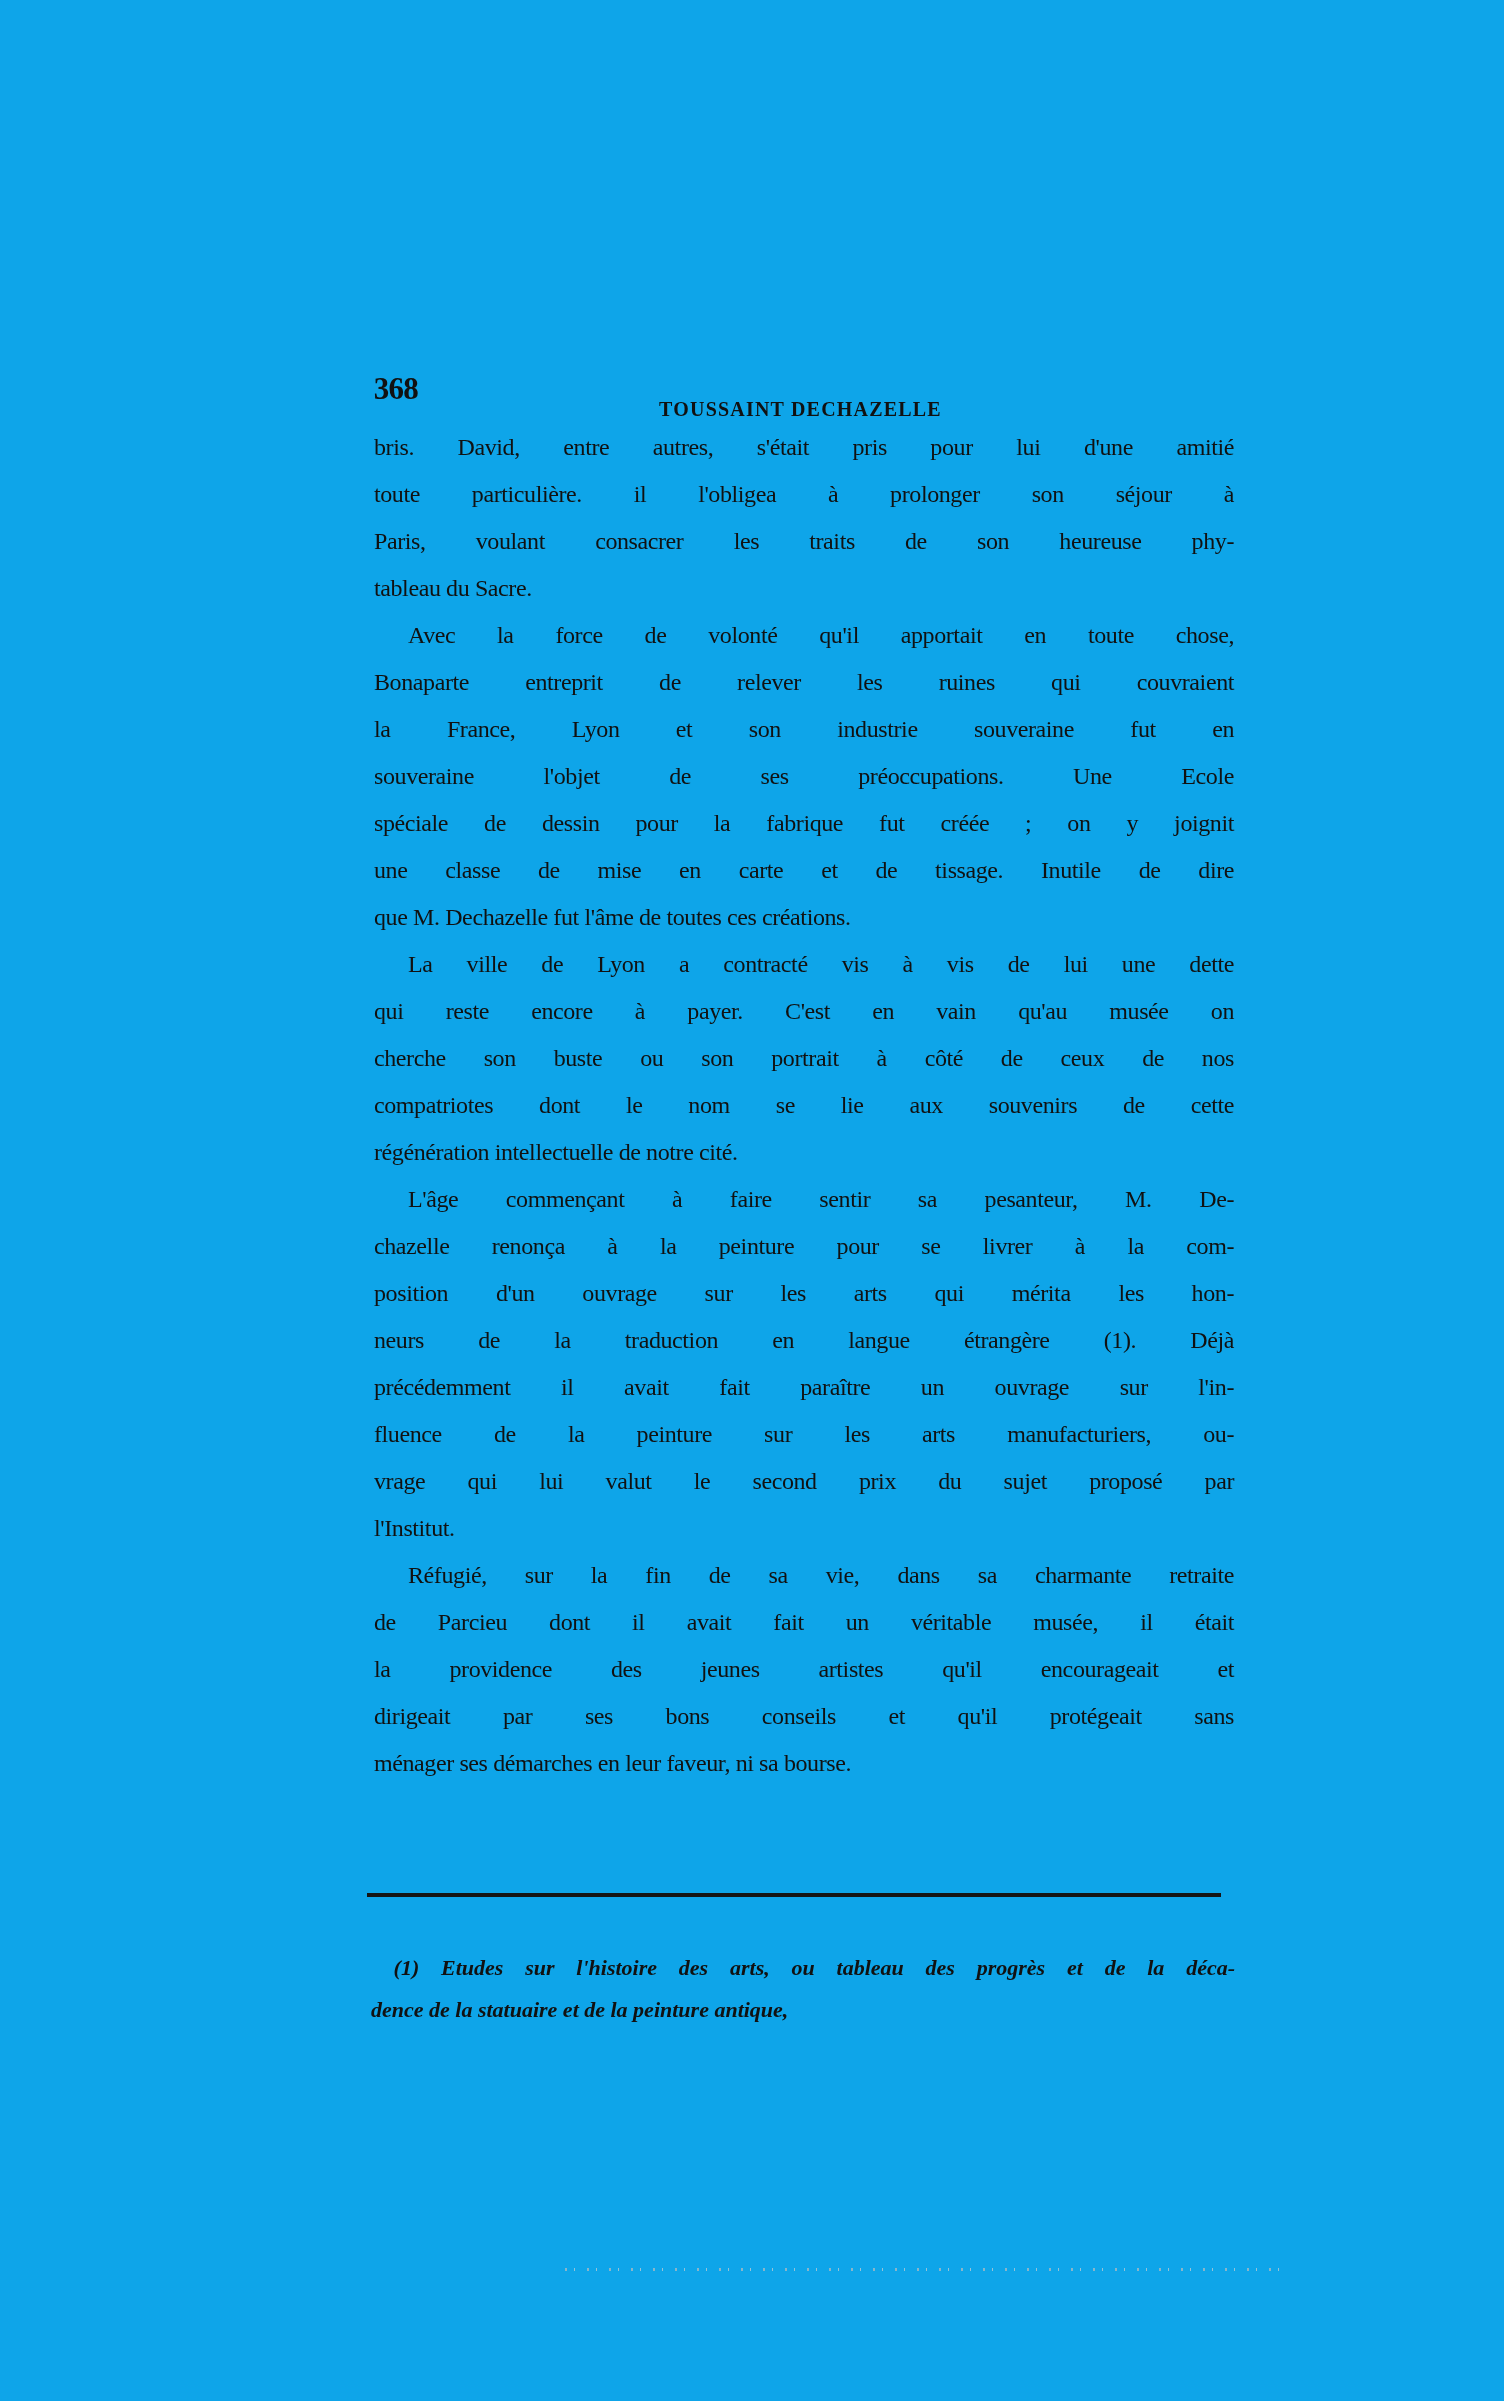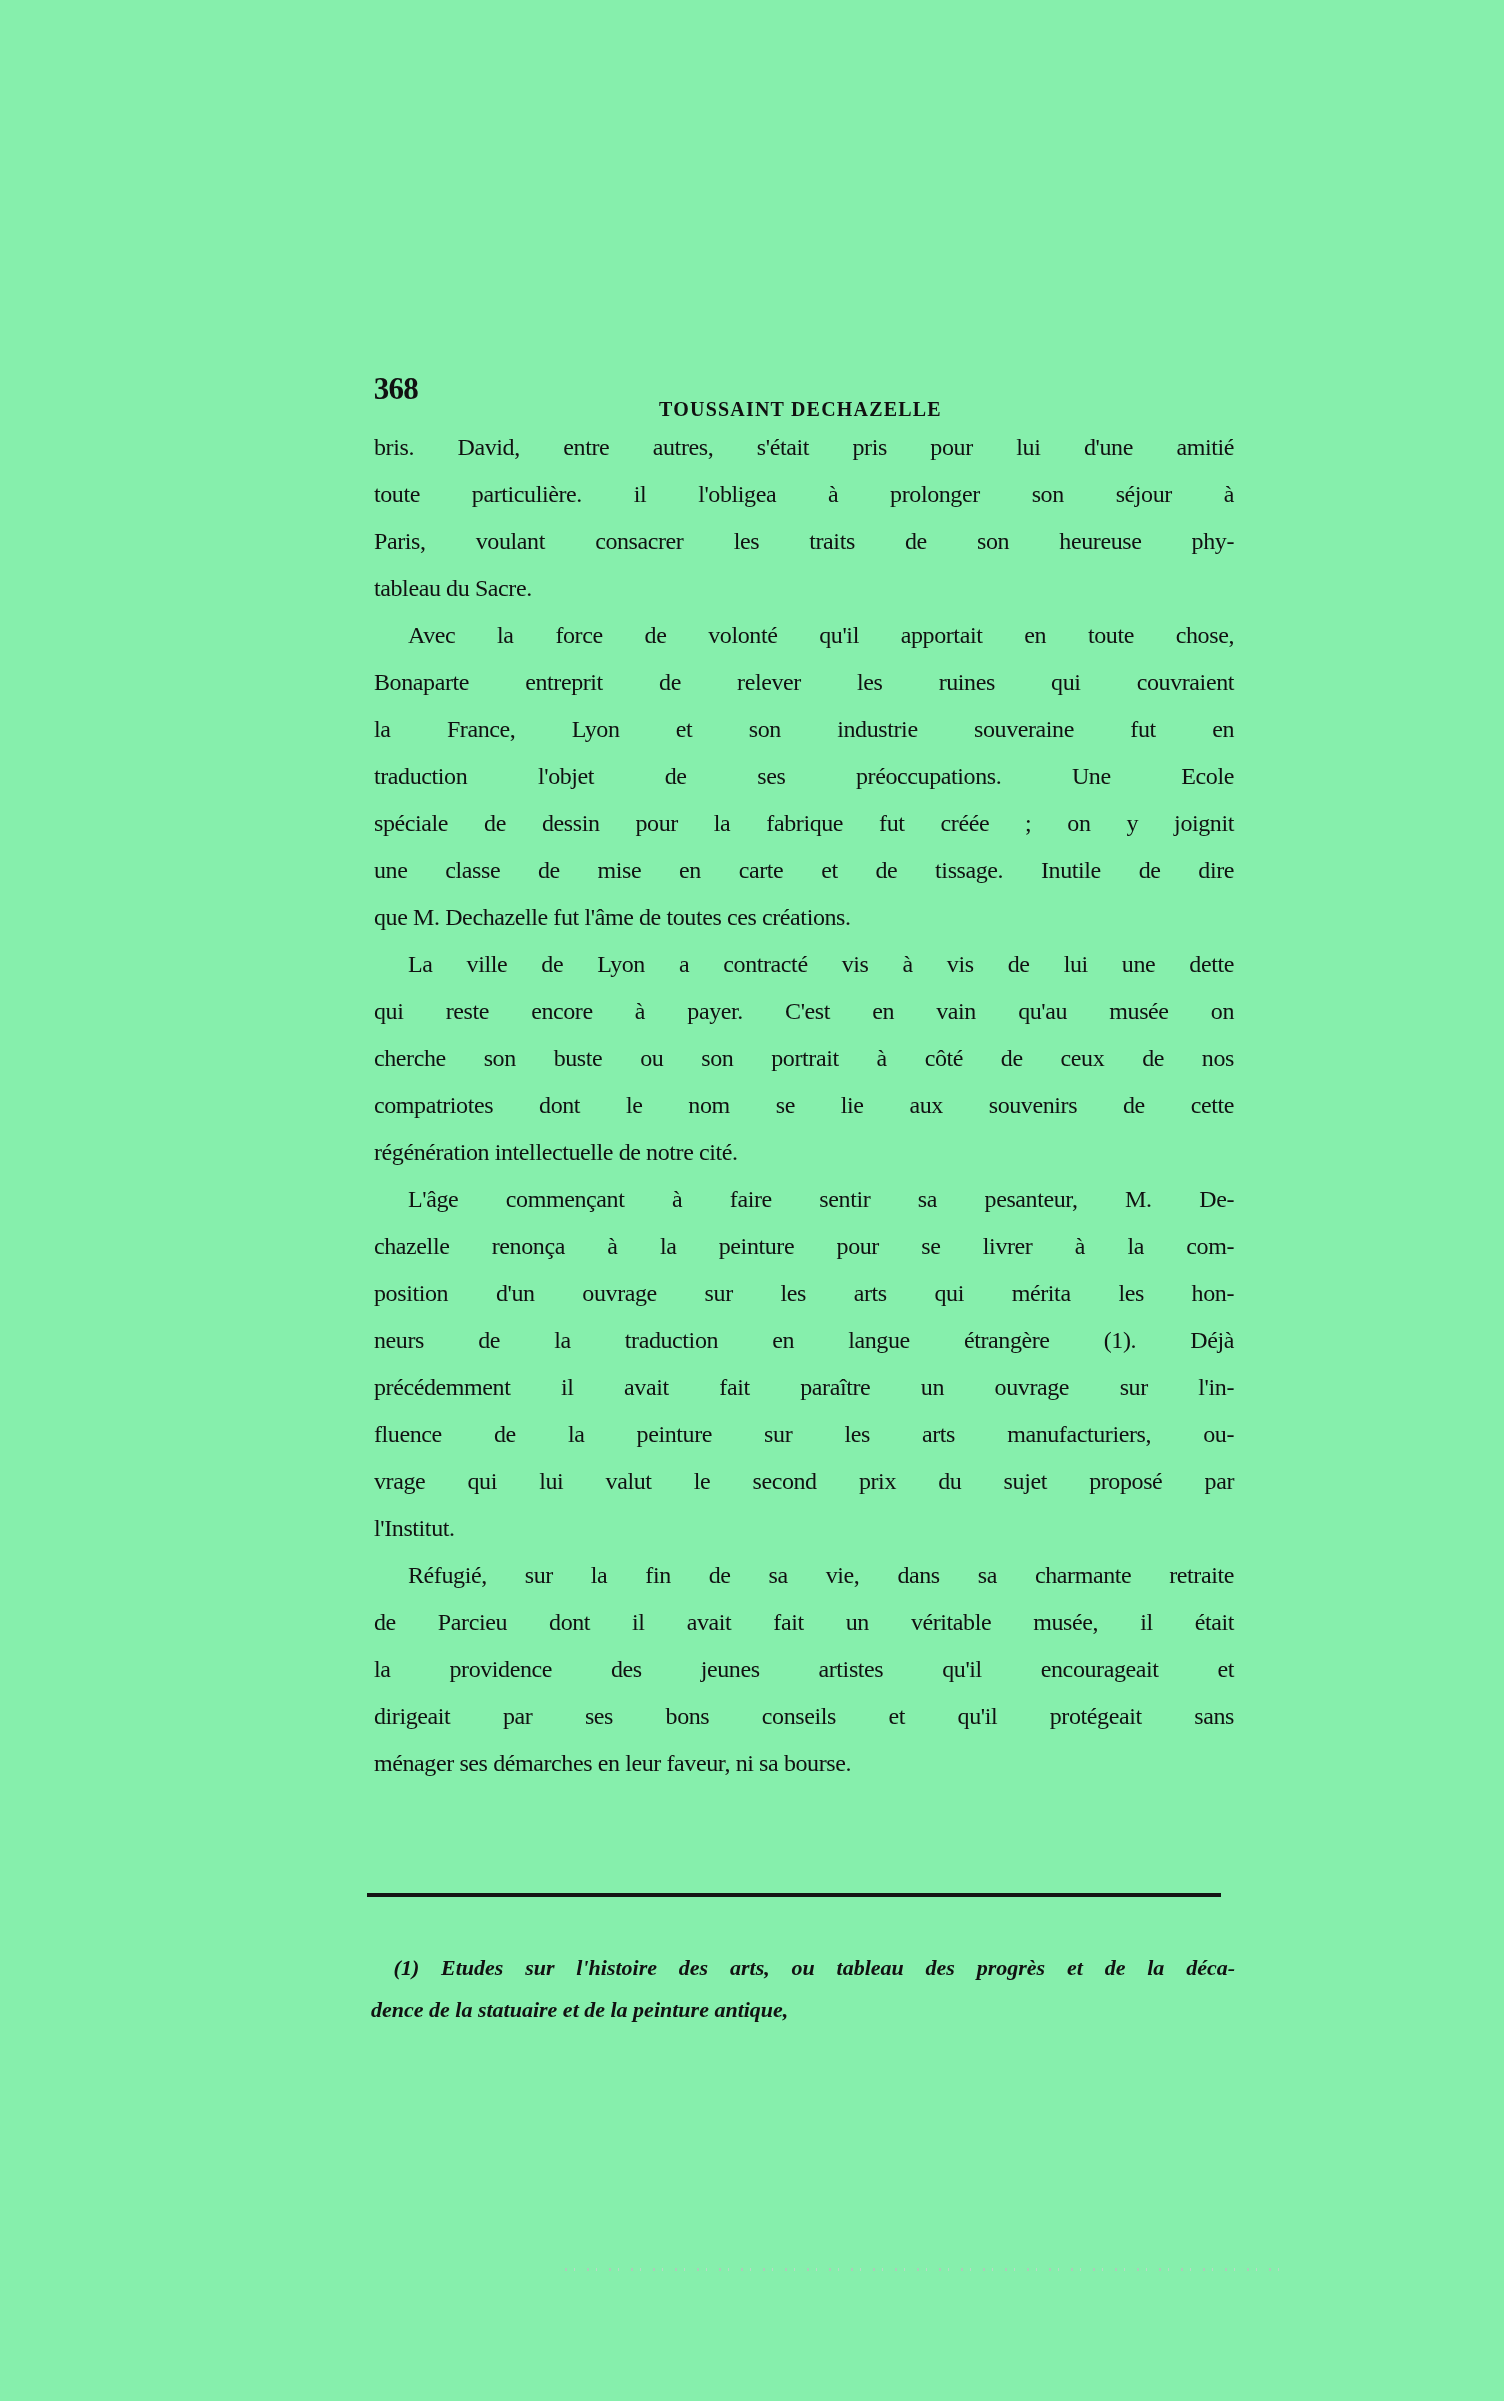--- a/index.html
+++ b/index.html
@@ -20,7 +20,7 @@
     left: 0; top: 0;
     width: 1505px;
     height: 2401px;
-    background: #86efac;
+    background: #0ea5e9;
   }
   .running-head {
     position: absolute;

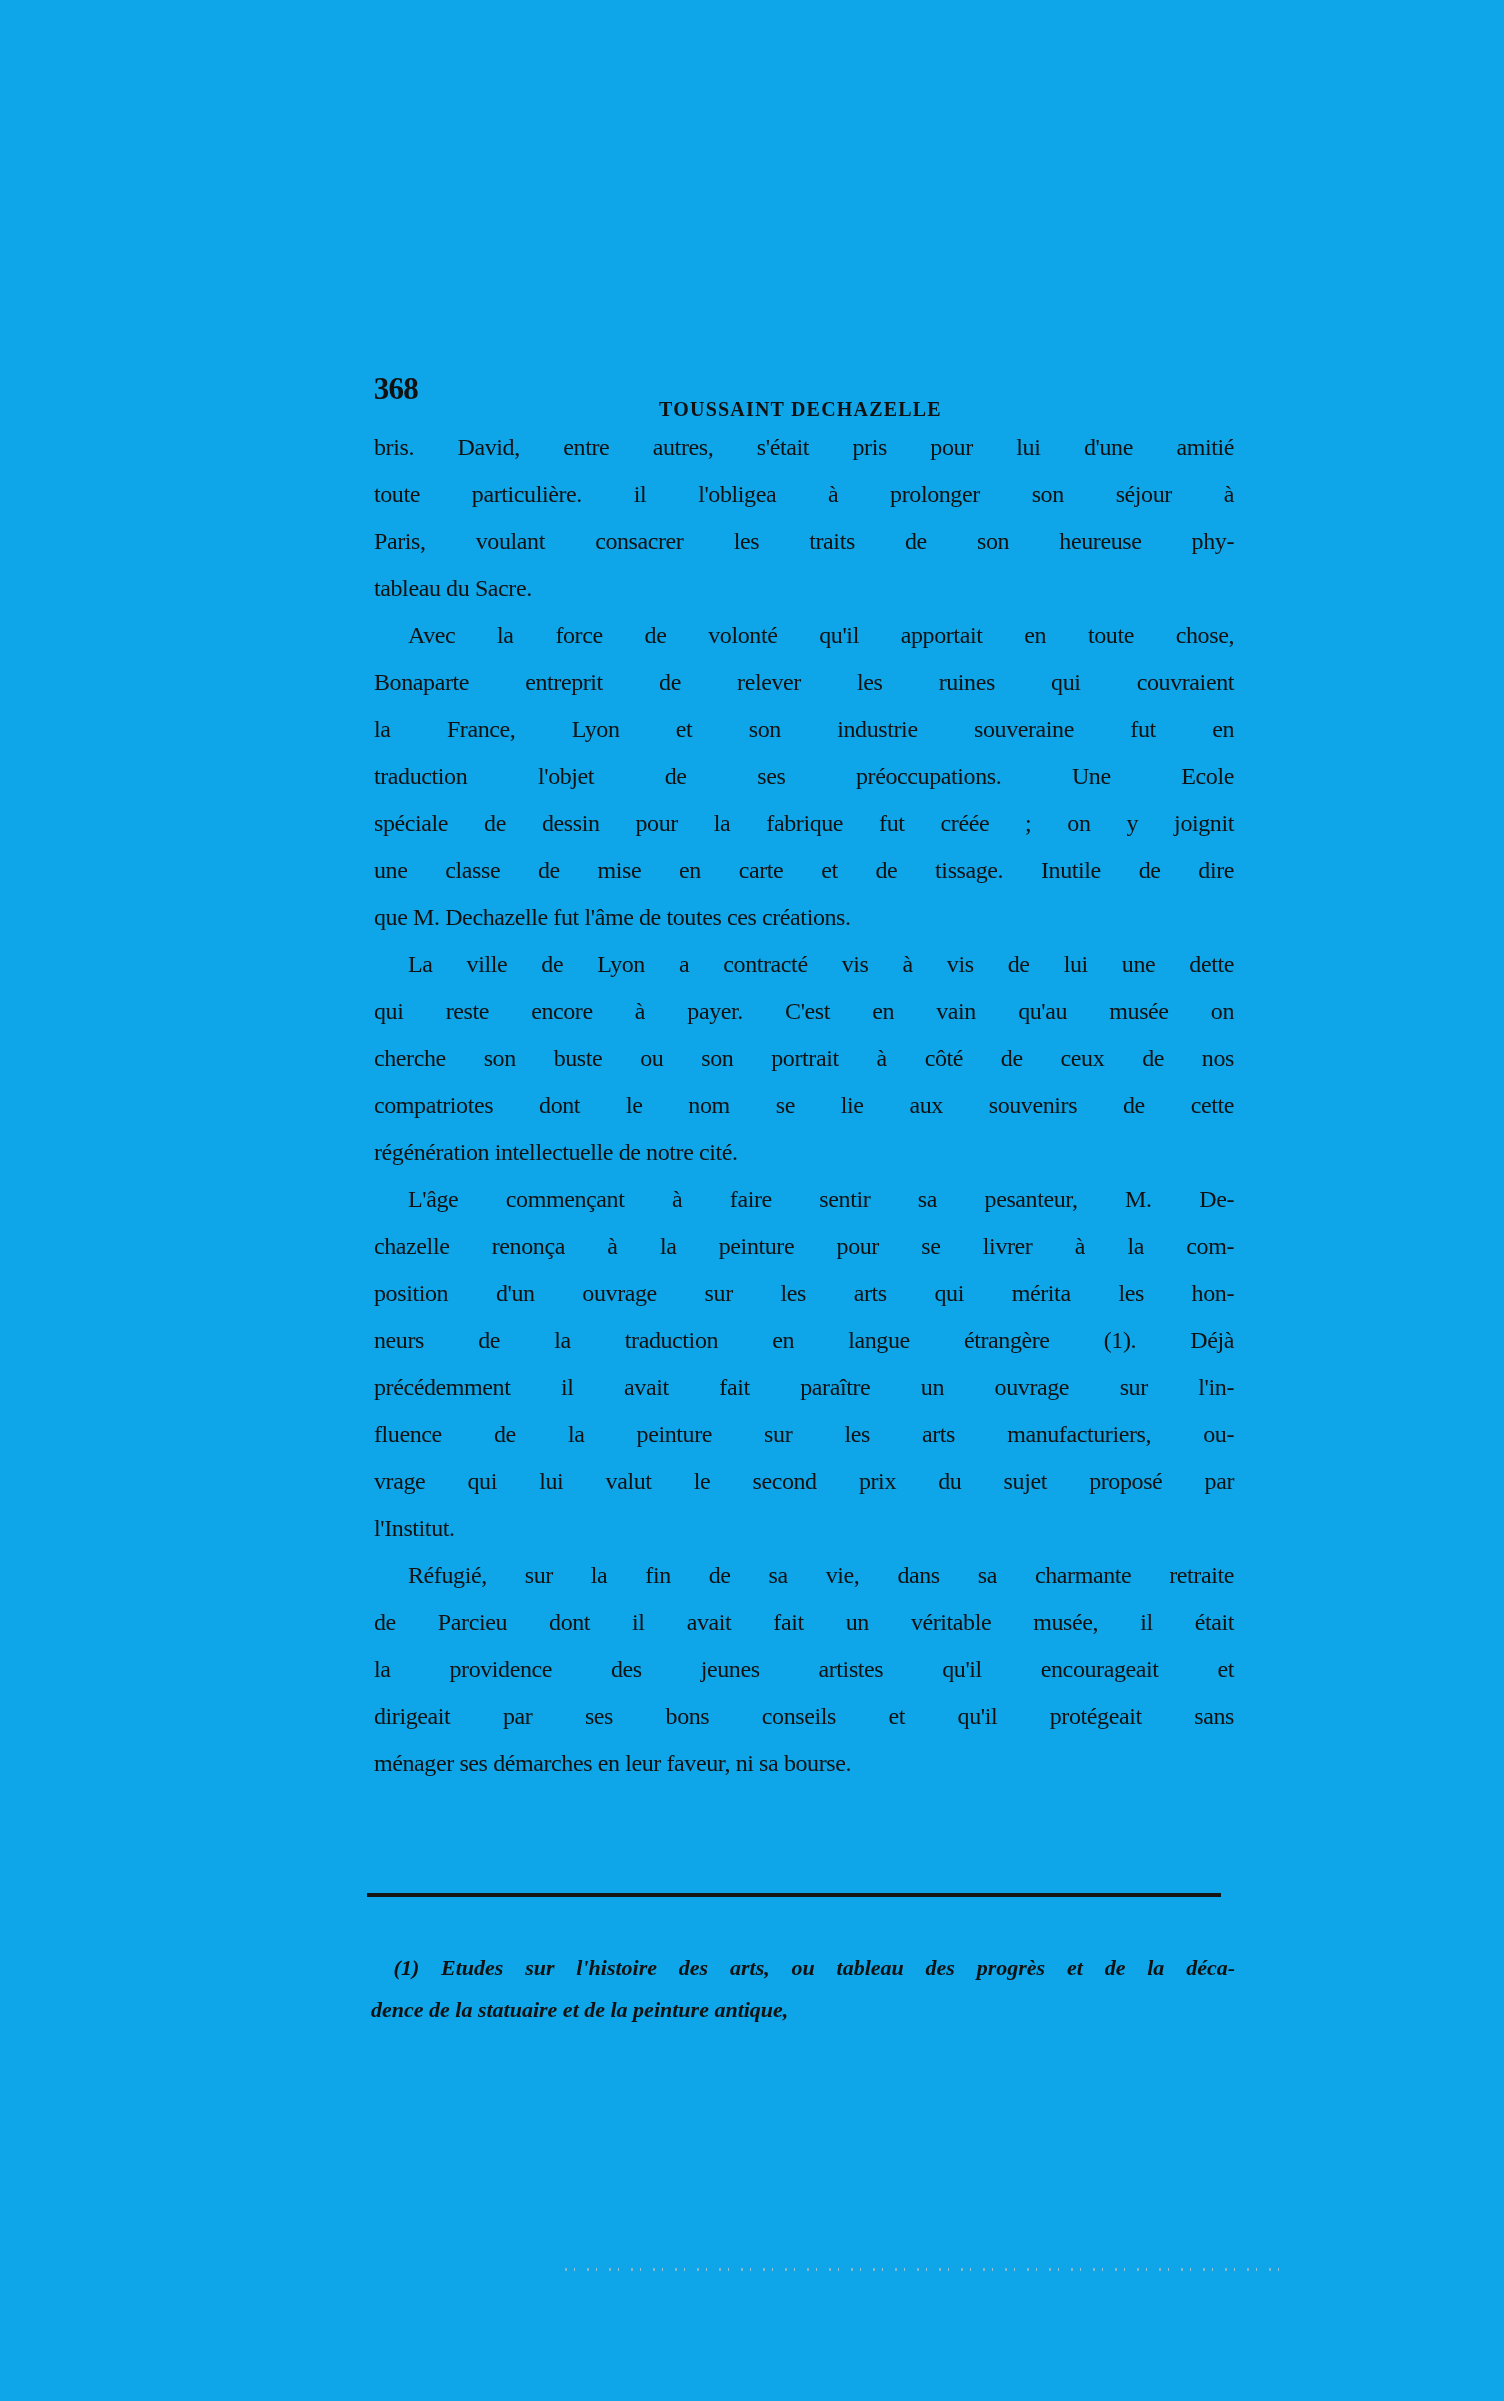--- a/index.html
+++ b/index.html
@@ -133,7 +133,7 @@
     <span class="line indent">Avec la force de volonté qu'il apportait en toute chose,</span>
     <span class="line">Bonaparte entreprit de relever les ruines qui couvraient</span>
     <span class="line">la France, Lyon et son industrie souveraine fut en</span>
-    <span class="line">traduction l'objet de ses préoccupations. Une Ecole</span>
+    <span class="line">souveraine l'objet de ses préoccupations. Une Ecole</span>
     <span class="line">spéciale de dessin pour la fabrique fut créée ; on y joignit</span>
     <span class="line">une classe de mise en carte et de tissage. Inutile de dire</span>
     <span class="line last">que M. Dechazelle fut l'âme de toutes ces créations.</span>

